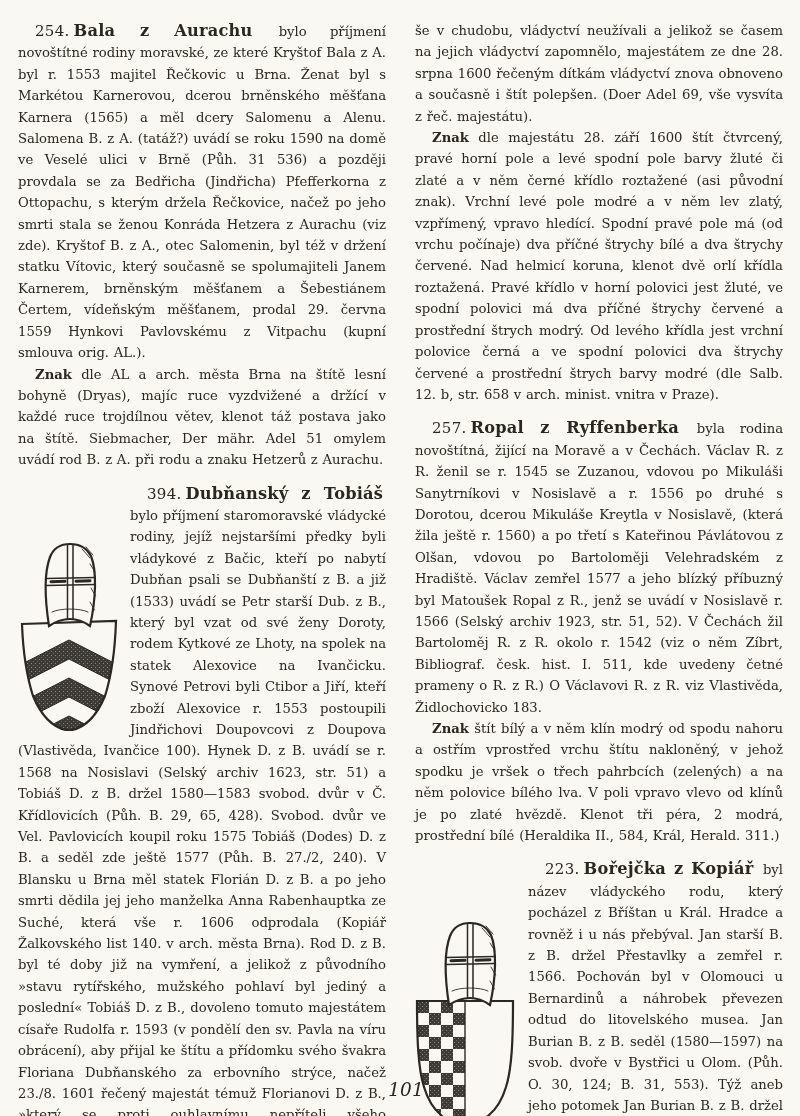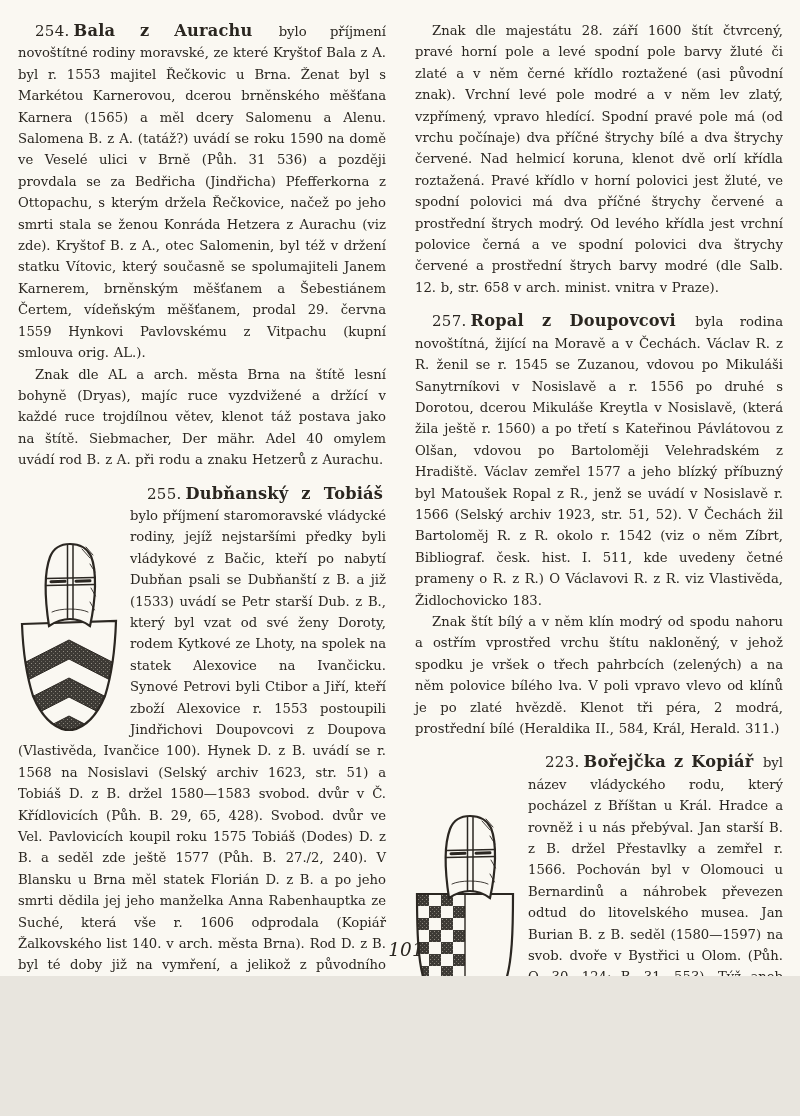--- a/index.html
+++ b/index.html
@@ -4,7 +4,7 @@
 <style>
   html,body{margin:0;padding:0;background:#e8e5de;}
   .page{
-    position:relative;width:800px;height:976px;margin:0 auto;
+    position:relative;width:800px;height:1116px;margin:0 auto;
     background:#faf8f2;overflow:hidden;color:#2a2620;
     font-family:"DejaVu Serif","Liberation Serif",serif;
   }

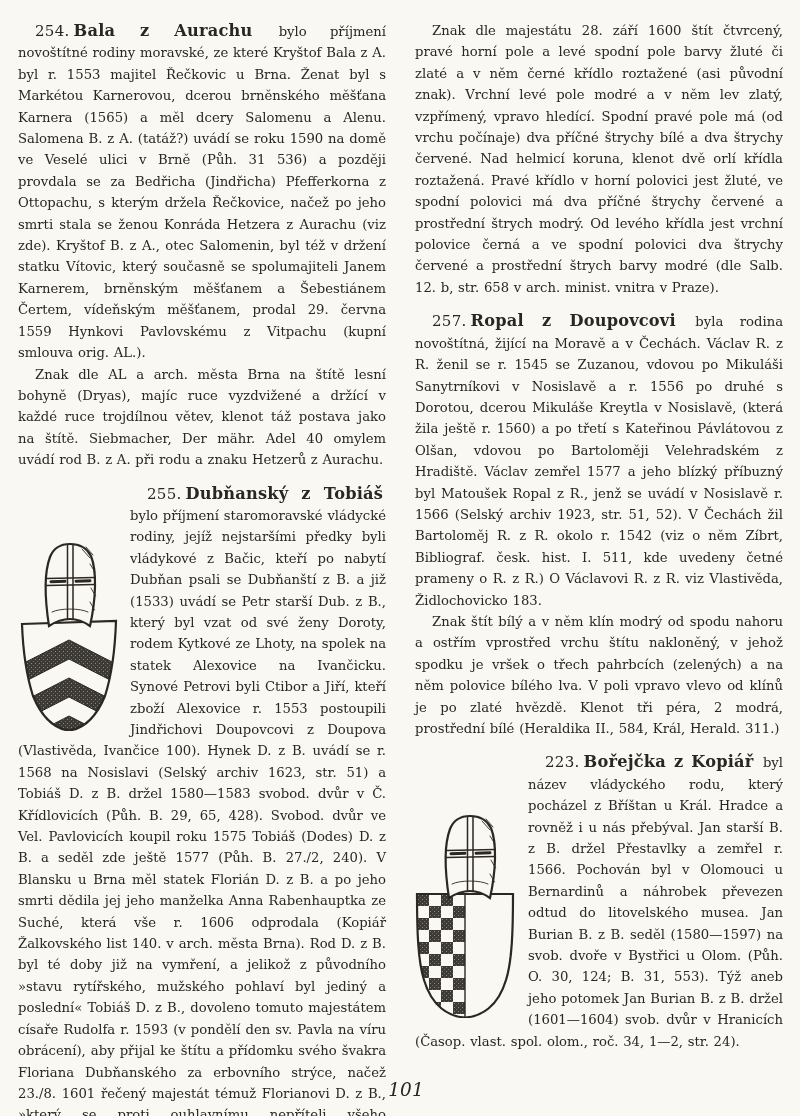--- a/index.html
+++ b/index.html
@@ -90,6 +90,9 @@
 
     <div class="col">
 
+      <p class="para cont">
+        <span>še v chudobu, vládyctví neužívali a jelikož se časem na jejich vládyctví zapomnělo, majestátem ze dne 28. srpna 1600 řečeným dítkám vládyctví znova obnoveno a současně i štít polepšen. (Doer Adel 69, vše vysvíta z řeč. majestátu).</span>
+      </p>
 
       <p class="para">
         <span class="zlead">Znak</span>

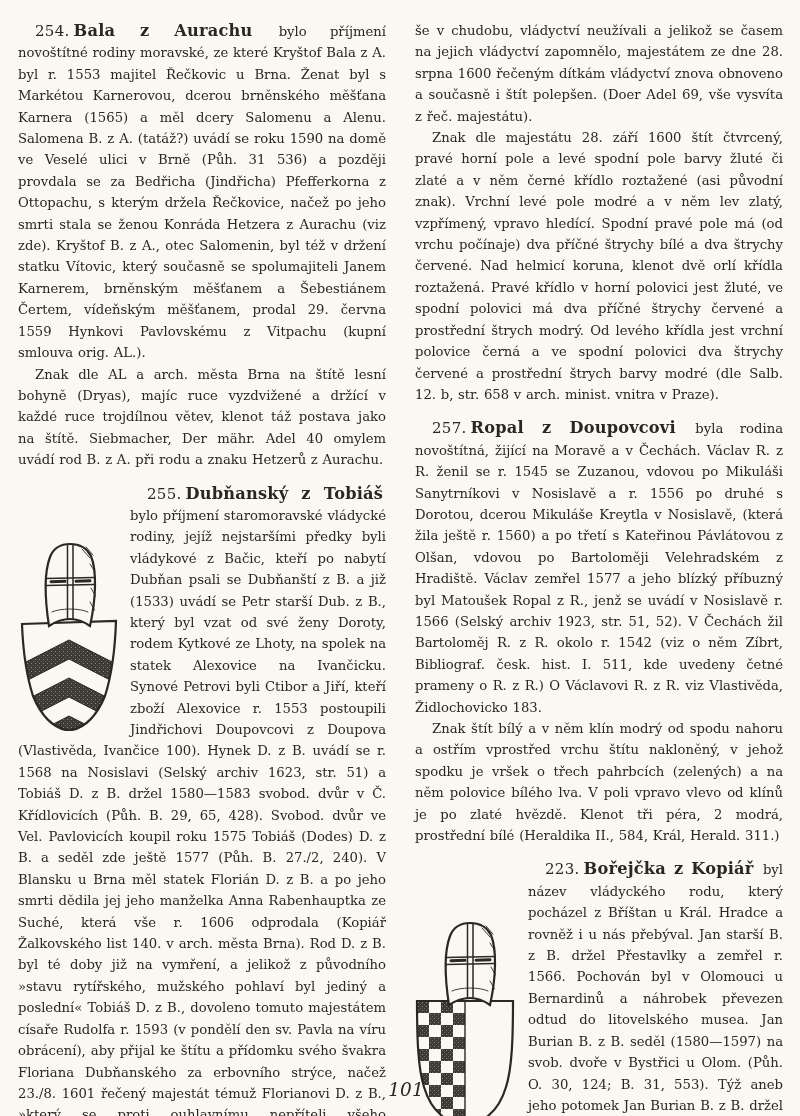--- a/index.html
+++ b/index.html
@@ -18,7 +18,7 @@
   p.cont{text-indent:0;}
   .enum{font-size:15px;letter-spacing:0.3px;margin-right:4px;}
   .etitle{font-weight:bold;font-size:16.2px;letter-spacing:0.2px;margin-right:3px;}
-  .zlead{font-weight:normal;}
+  .zlead{font-weight:bold;}
   .arms-float{float:left;margin:23px 10px 4px 0;}
   .arms-float.rc{margin-right:13px;}
   .footer{

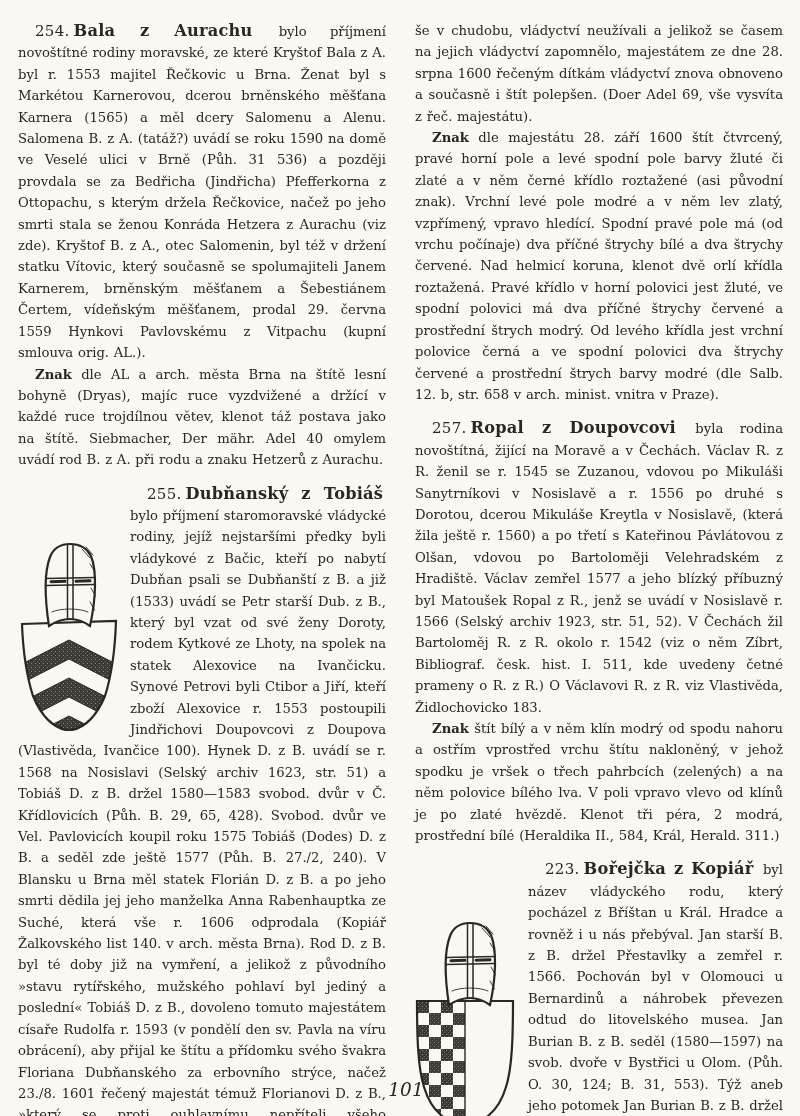--- a/index.html
+++ b/index.html
@@ -61,7 +61,7 @@
 
       <p class="para">
         <span class="zlead">Znak</span>
-        <span>dle AL a arch. města Brna na štítě lesní bohyně (Dryas), majíc ruce vyzdvižené a držící v každé ruce trojdílnou větev, klenot táž postava jako na štítě. Siebmacher, Der mähr. Adel 40 omylem uvádí rod B. z A. při rodu a znaku Hetzerů z Aurachu.</span>
+        <span>dle AL a arch. města Brna na štítě lesní bohyně (Dryas), majíc ruce vyzdvižené a držící v každé ruce trojdílnou větev, klenot táž postava jako na štítě. Siebmacher, Der mähr. Adel 51 omylem uvádí rod B. z A. při rodu a znaku Hetzerů z Aurachu.</span>
       </p>
 
       <p class="para entry">

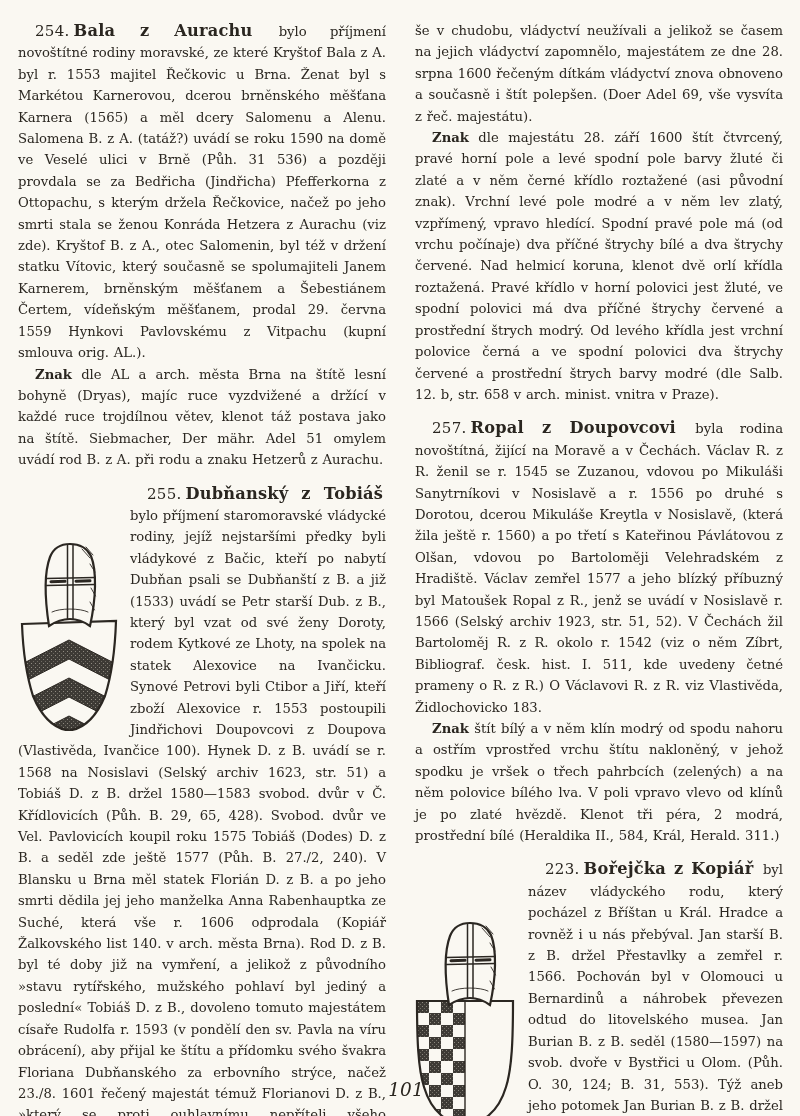--- a/index.html
+++ b/index.html
@@ -100,7 +100,7 @@
       </p>
 
       <p class="para entry">
-        <span class="enum">257.</span><span class="etitle">Ropal z Doupovcovi</span>
+        <span class="enum">257.</span><span class="etitle">Ropal z Ryffenberka</span>
         <span>byla rodina novoštítná, žijící na Moravě a v Čechách. Václav R. z R. ženil se r. 1545 se Zuzanou, vdovou po Mikuláši Sanytrníkovi v Nosislavě a r. 1556 po druhé s Dorotou, dcerou Mikuláše Kreytla v Nosislavě, (která žila ještě r. 1560) a po třetí s Kateřinou Pávlátovou z Olšan, vdovou po Bartoloměji Velehradském z Hradiště. Václav zemřel 1577 a jeho blízký příbuzný byl Matoušek Ropal z R., jenž se uvádí v Nosislavě r. 1566 (Selský archiv 1923, str. 51, 52). V Čechách žil Bartoloměj R. z R. okolo r. 1542 (viz o něm Zíbrt, Bibliograf. česk. hist. I. 511, kde uvedeny četné prameny o R. z R.) O Václavovi R. z R. viz Vlastivěda, Židlochovicko 183.</span>
       </p>
 

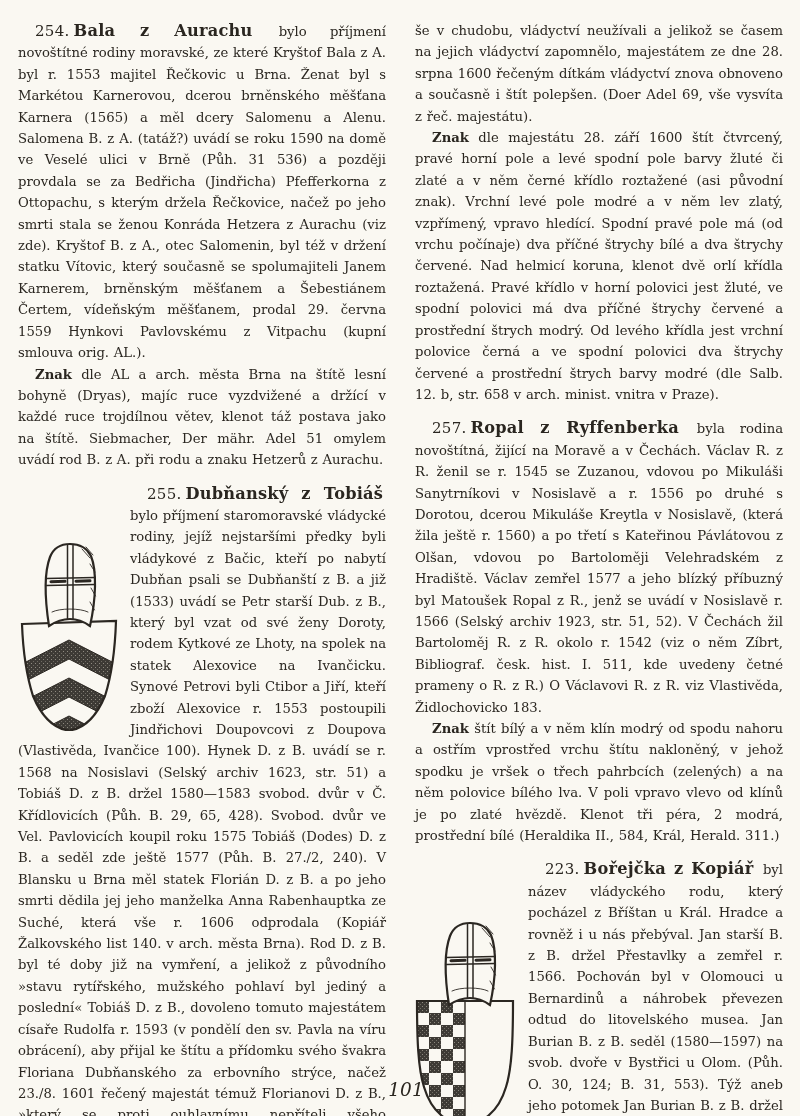--- a/index.html
+++ b/index.html
@@ -82,7 +82,7 @@
             <use href="#greathelm" transform="translate(22,36)"></use>
           </svg>
         </span>
-        <span class="enum">255.</span><span class="etitle">Dubňanský z Tobiáš</span>
+        <span class="enum">394.</span><span class="etitle">Dubňanský z Tobiáš</span>
         <span>bylo příjmení staromoravské vládycké rodiny, jejíž nejstaršími předky byli vládykové z Bačic, kteří po nabytí Dubňan psali se Dubňanští z B. a již (1533) uvádí se Petr starší Dub. z B., který byl vzat od své ženy Doroty, rodem Kytkové ze Lhoty, na spolek na statek Alexovice na Ivančicku. Synové Petrovi byli Ctibor a Jiří, kteří zboží Alexovice r. 1553 postoupili Jindřichovi Doupovcovi z Doupova (Vlastivěda, Ivančice 100). Hynek D. z B. uvádí se r. 1568 na Nosislavi (Selský archiv 1623, str. 51) a Tobiáš D. z B. držel 1580—1583 svobod. dvůr v Č. Křídlovicích (Půh. B. 29, 65, 428). Svobod. dvůr ve Vel. Pavlovicích koupil roku 1575 Tobiáš (Dodes) D. z B. a seděl zde ještě 1577 (Půh. B. 27./2, 240). V Blansku u Brna měl statek Florián D. z B. a po jeho smrti dědila jej jeho manželka Anna Rabenhauptka ze Suché, která vše r. 1606 odprodala (Kopiář Žalkovského list 140. v arch. města Brna). Rod D. z B. byl té doby již na vymření, a jelikož z původního »stavu rytířského, mužského pohlaví byl jediný a poslední« Tobiáš D. z B., dovoleno tomuto majestátem císaře Rudolfa r. 1593 (v pondělí den sv. Pavla na víru obrácení), aby přijal ke štítu a přídomku svého švakra Floriana Dubňanského za erbovního strýce, načež 23./8. 1601 řečený majestát témuž Florianovi D. z B., »který se proti ouhlavnímu nepříteli všeho křesťanstva Turku potřebovati dal« znova potvrzen (dle kop. minist. vnitra Nr. 12 b, fol. 701 v). O rodě D. z B. viz Siebmacher Der mähr. Adel 195.</span>
       </p>
 

